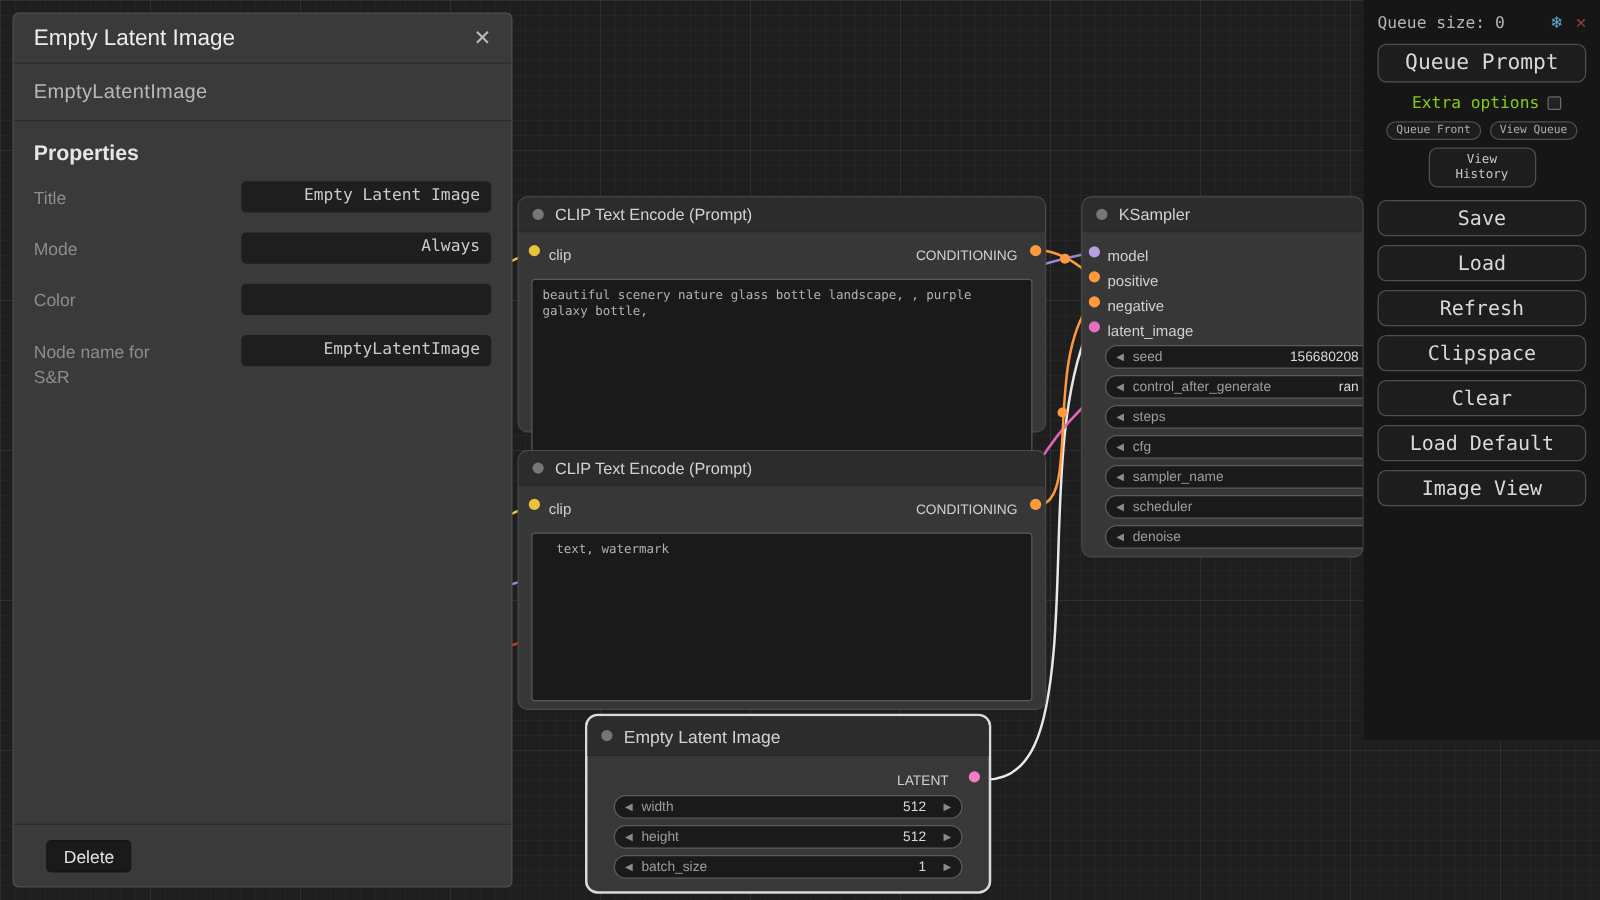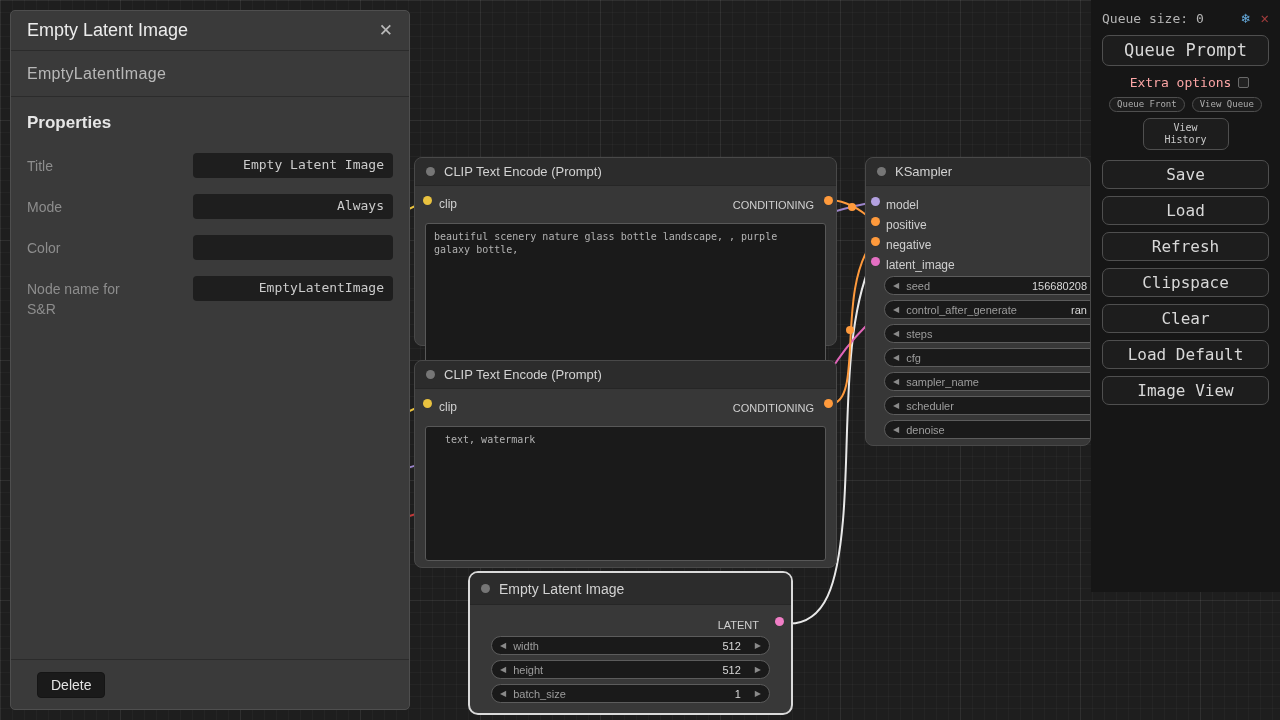--- a/index.html
+++ b/index.html
@@ -147,7 +147,7 @@
   }
   .queue-prompt-btn { height: 31px; line-height: 29px; font-size: 17px; margin-top: 9px; }
   .extra-row { display: flex; align-items: center; justify-content: center; gap: 7px; margin-top: 9px; }
-  .extra-label { color: #fca5a5; font-size: 13px; margin-left: 8px; }
+  .extra-label { color: #84cc16; font-size: 13px; margin-left: 8px; }
   .checkbox { width: 11px; height: 11px; background: #222; border: 1px solid #6a6a6a; border-radius: 2px; cursor: pointer; }
   .small-btn-row { display: flex; justify-content: center; gap: 7px; margin-top: 7px; }
   .small-btn {

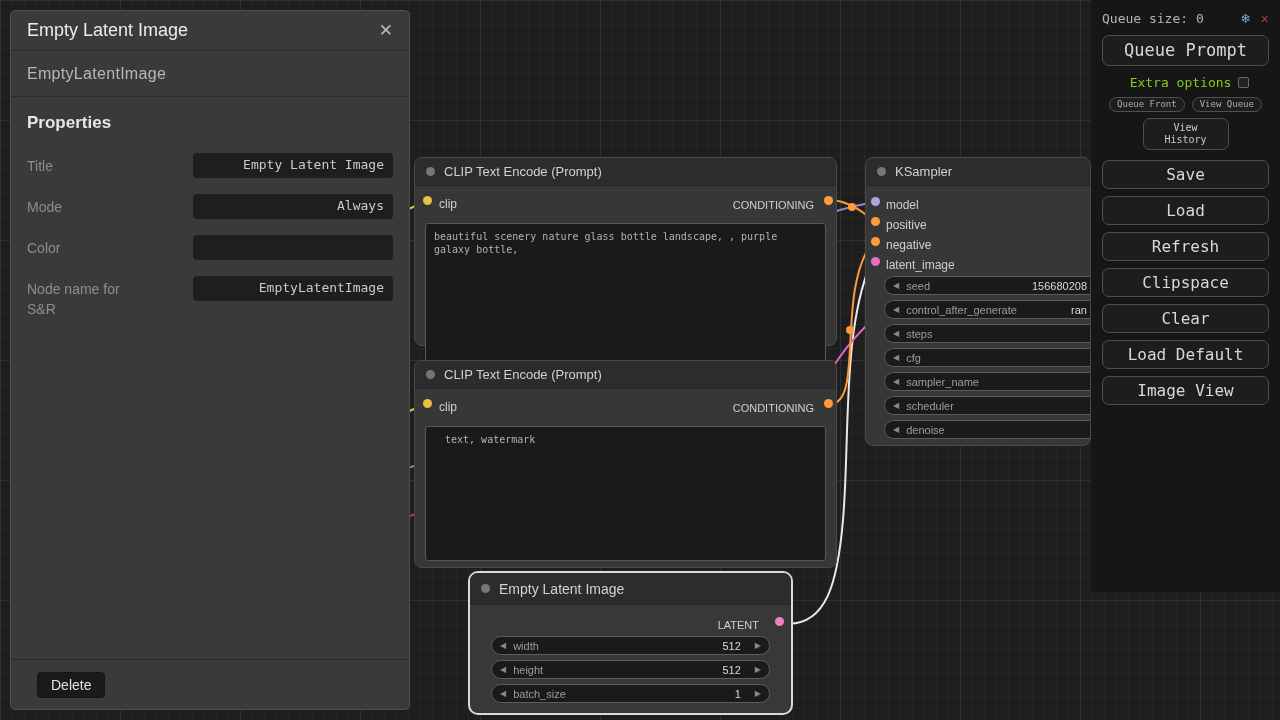--- a/index.html
+++ b/index.html
@@ -111,7 +111,7 @@
     letter-spacing: 0.3px;
   }
   .props-body { padding: 16px; }
-  .props-heading { color: #e6e6e6; font-size: 17px; font-weight: bold; margin-bottom: 20px; }
+  .props-heading { color: #e6e6e6; font-size: 17px; font-weight: bold; margin-bottom: 12px; }
   .prop-row { display: flex; justify-content: space-between; margin-bottom: 16px; }
   .prop-label { color: #8d8d8d; font-size: 14px; width: 110px; line-height: 20px; padding-top: 3px; }
   .prop-value {

